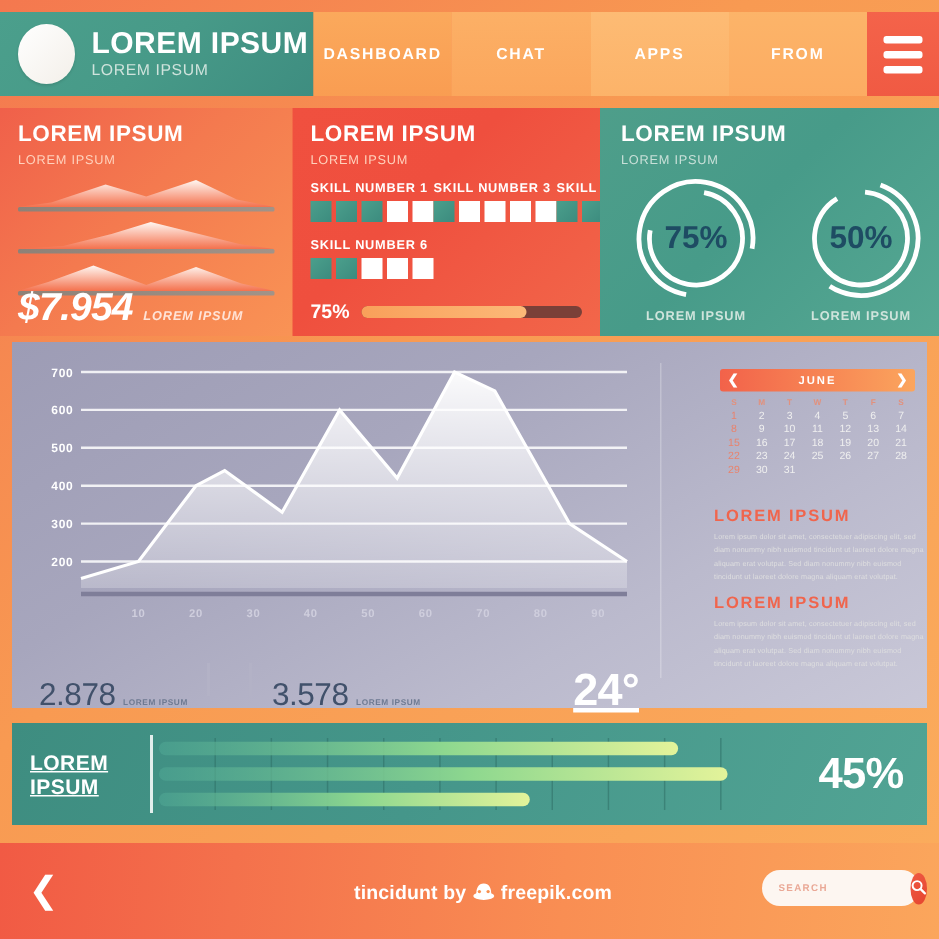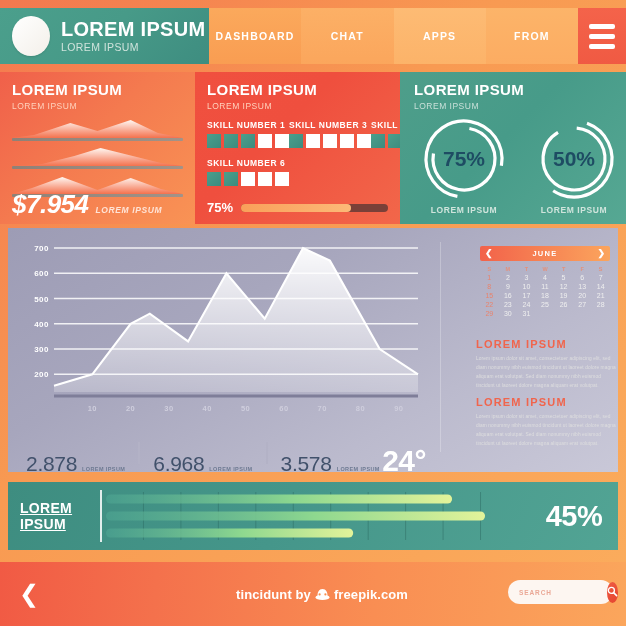--- a/index.html
+++ b/index.html
@@ -361,10 +361,6 @@
         <span class="stat-lbl">LOREM IPSUM</span>
       </div>
       <div class="divider"></div>
-      <div class="stat">
-        <span class="stat-num">6.968</span>
-        <span class="stat-lbl">LOREM IPSUM</span>
-      </div>
       <div class="divider"></div>
       <div class="stat">
         <span class="stat-num">3.578</span>

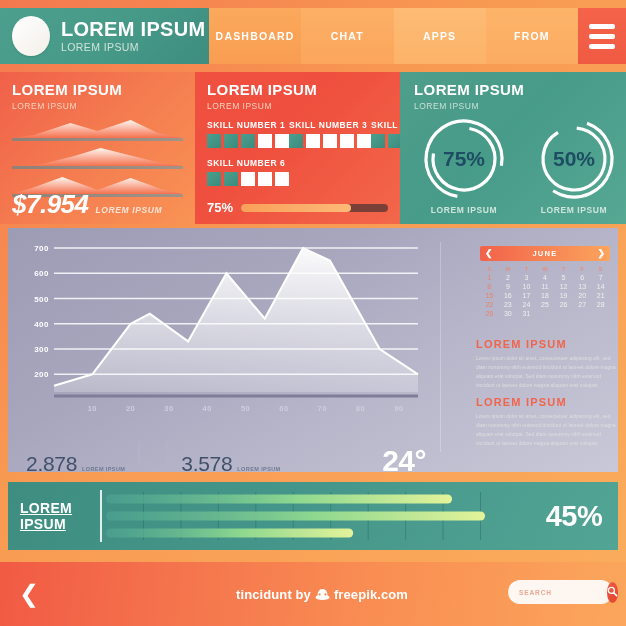--- a/index.html
+++ b/index.html
@@ -107,7 +107,7 @@
   .stat-num { font-size:21px; color:#41516b; letter-spacing:-.3px;margin-top:24px; }
   .stat-lbl { font-size:5.5px; color:#6e7a92; letter-spacing:.4px; font-weight:bold; }
   .divider { width:2px; height:22px; background:#b3b2c6; margin:0 13px; align-self:center; }
-  .temp { margin-left:auto; font-size:30px; font-weight:bold; color:#fff; letter-spacing:-.5px; }
+  .temp { margin-left:auto; font-size:30px; font-weight:bold; color:#fff; letter-spacing:-.5px;text-decoration:underline; }
 
   .vsep { position:absolute; left:432px; top:14px; width:1px; height:210px; background:rgba(255,255,255,.25); }
 

